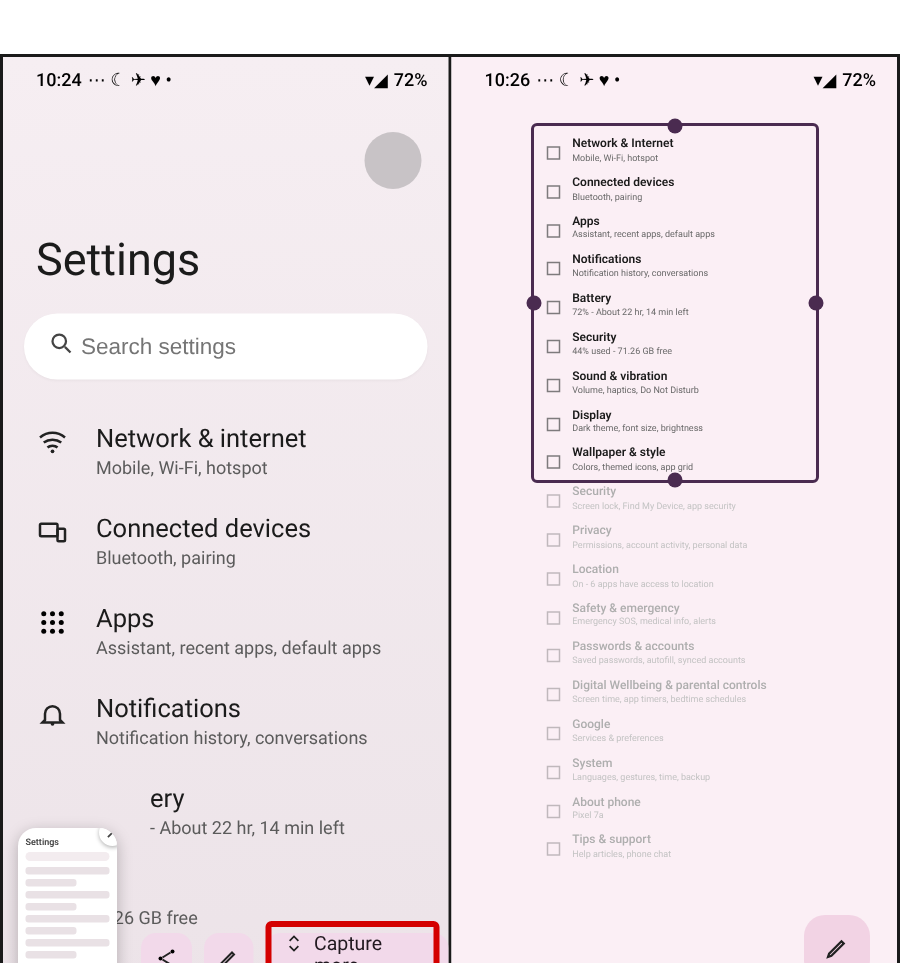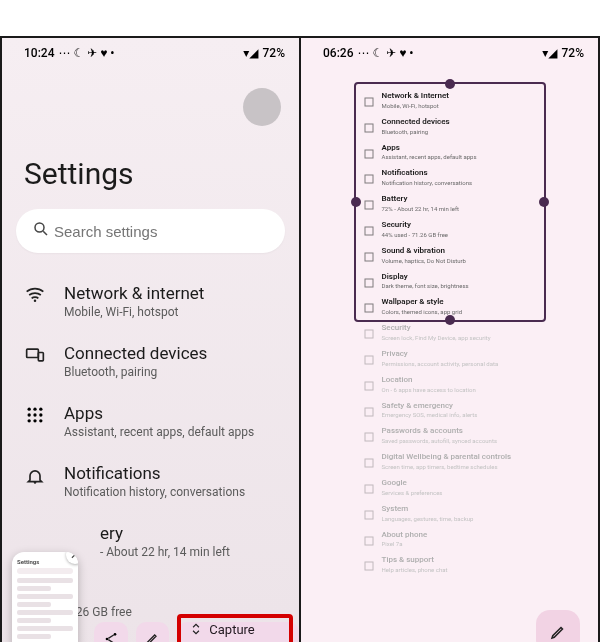--- a/index.html
+++ b/index.html
@@ -209,7 +209,7 @@
   <div class="phone phone-right">
     <div class="status">
       <div class="left">
-        <span>06:26</span>
+        <span>10:26</span>
         <span>⋯ ☾ ✈ ♥ •</span>
       </div>
       <div class="right">

